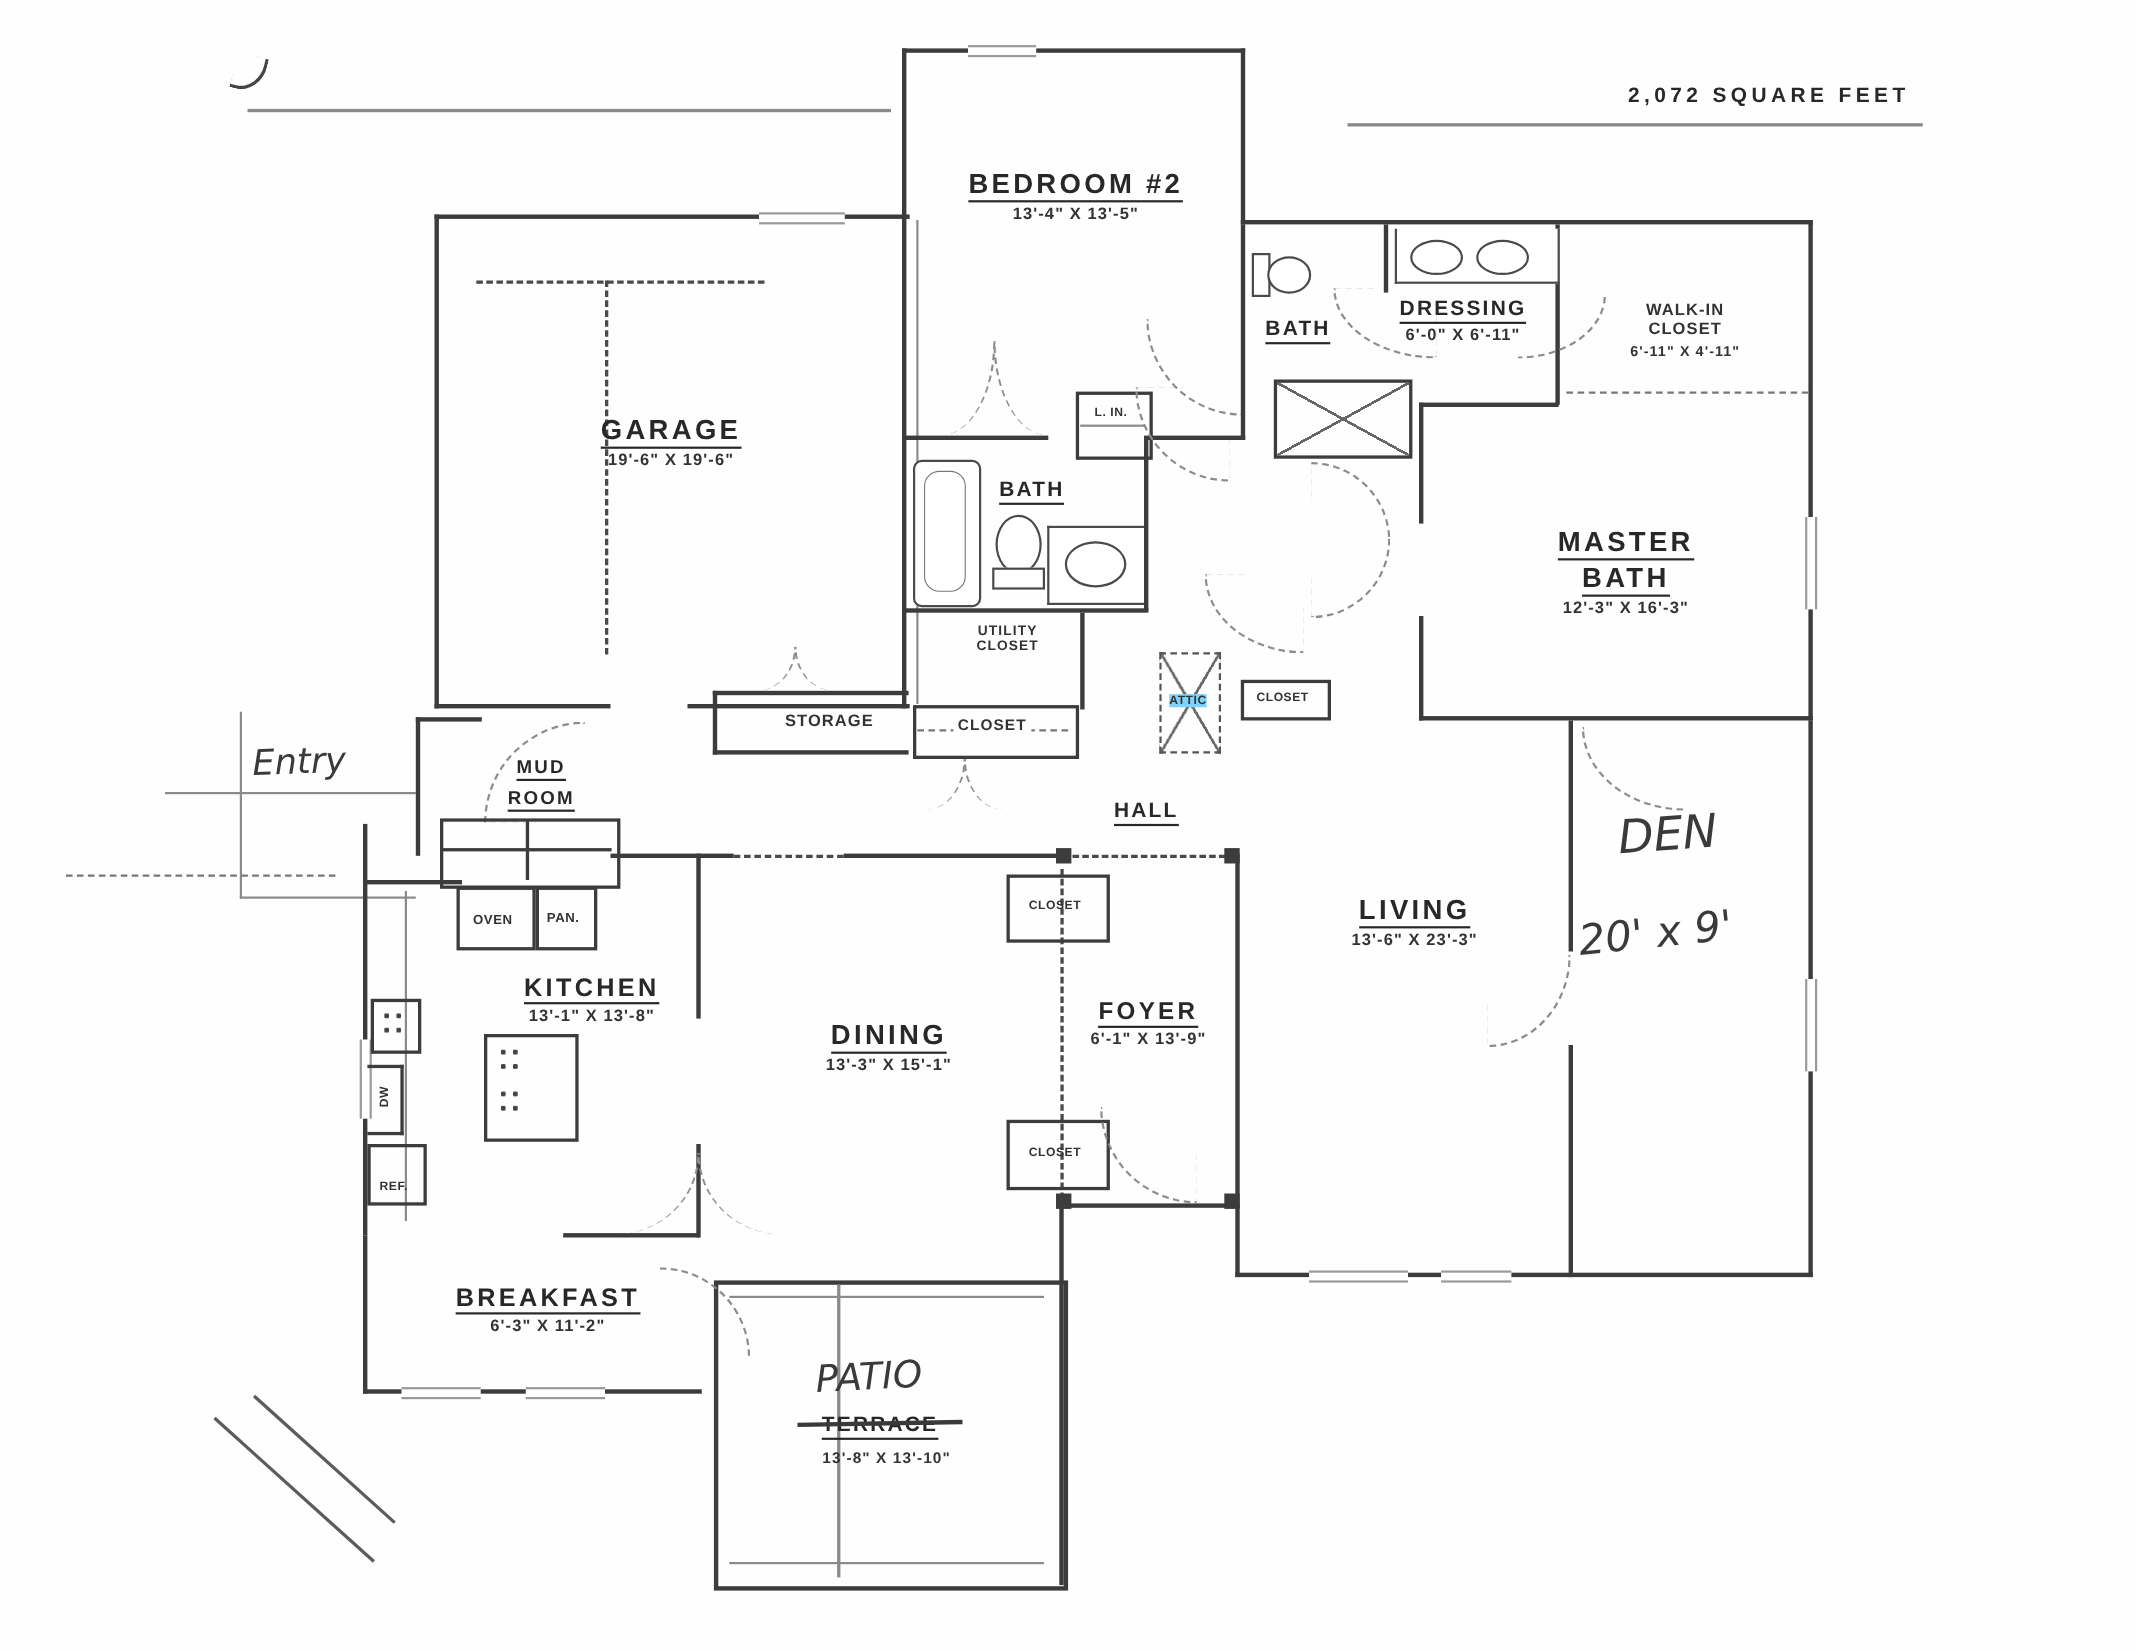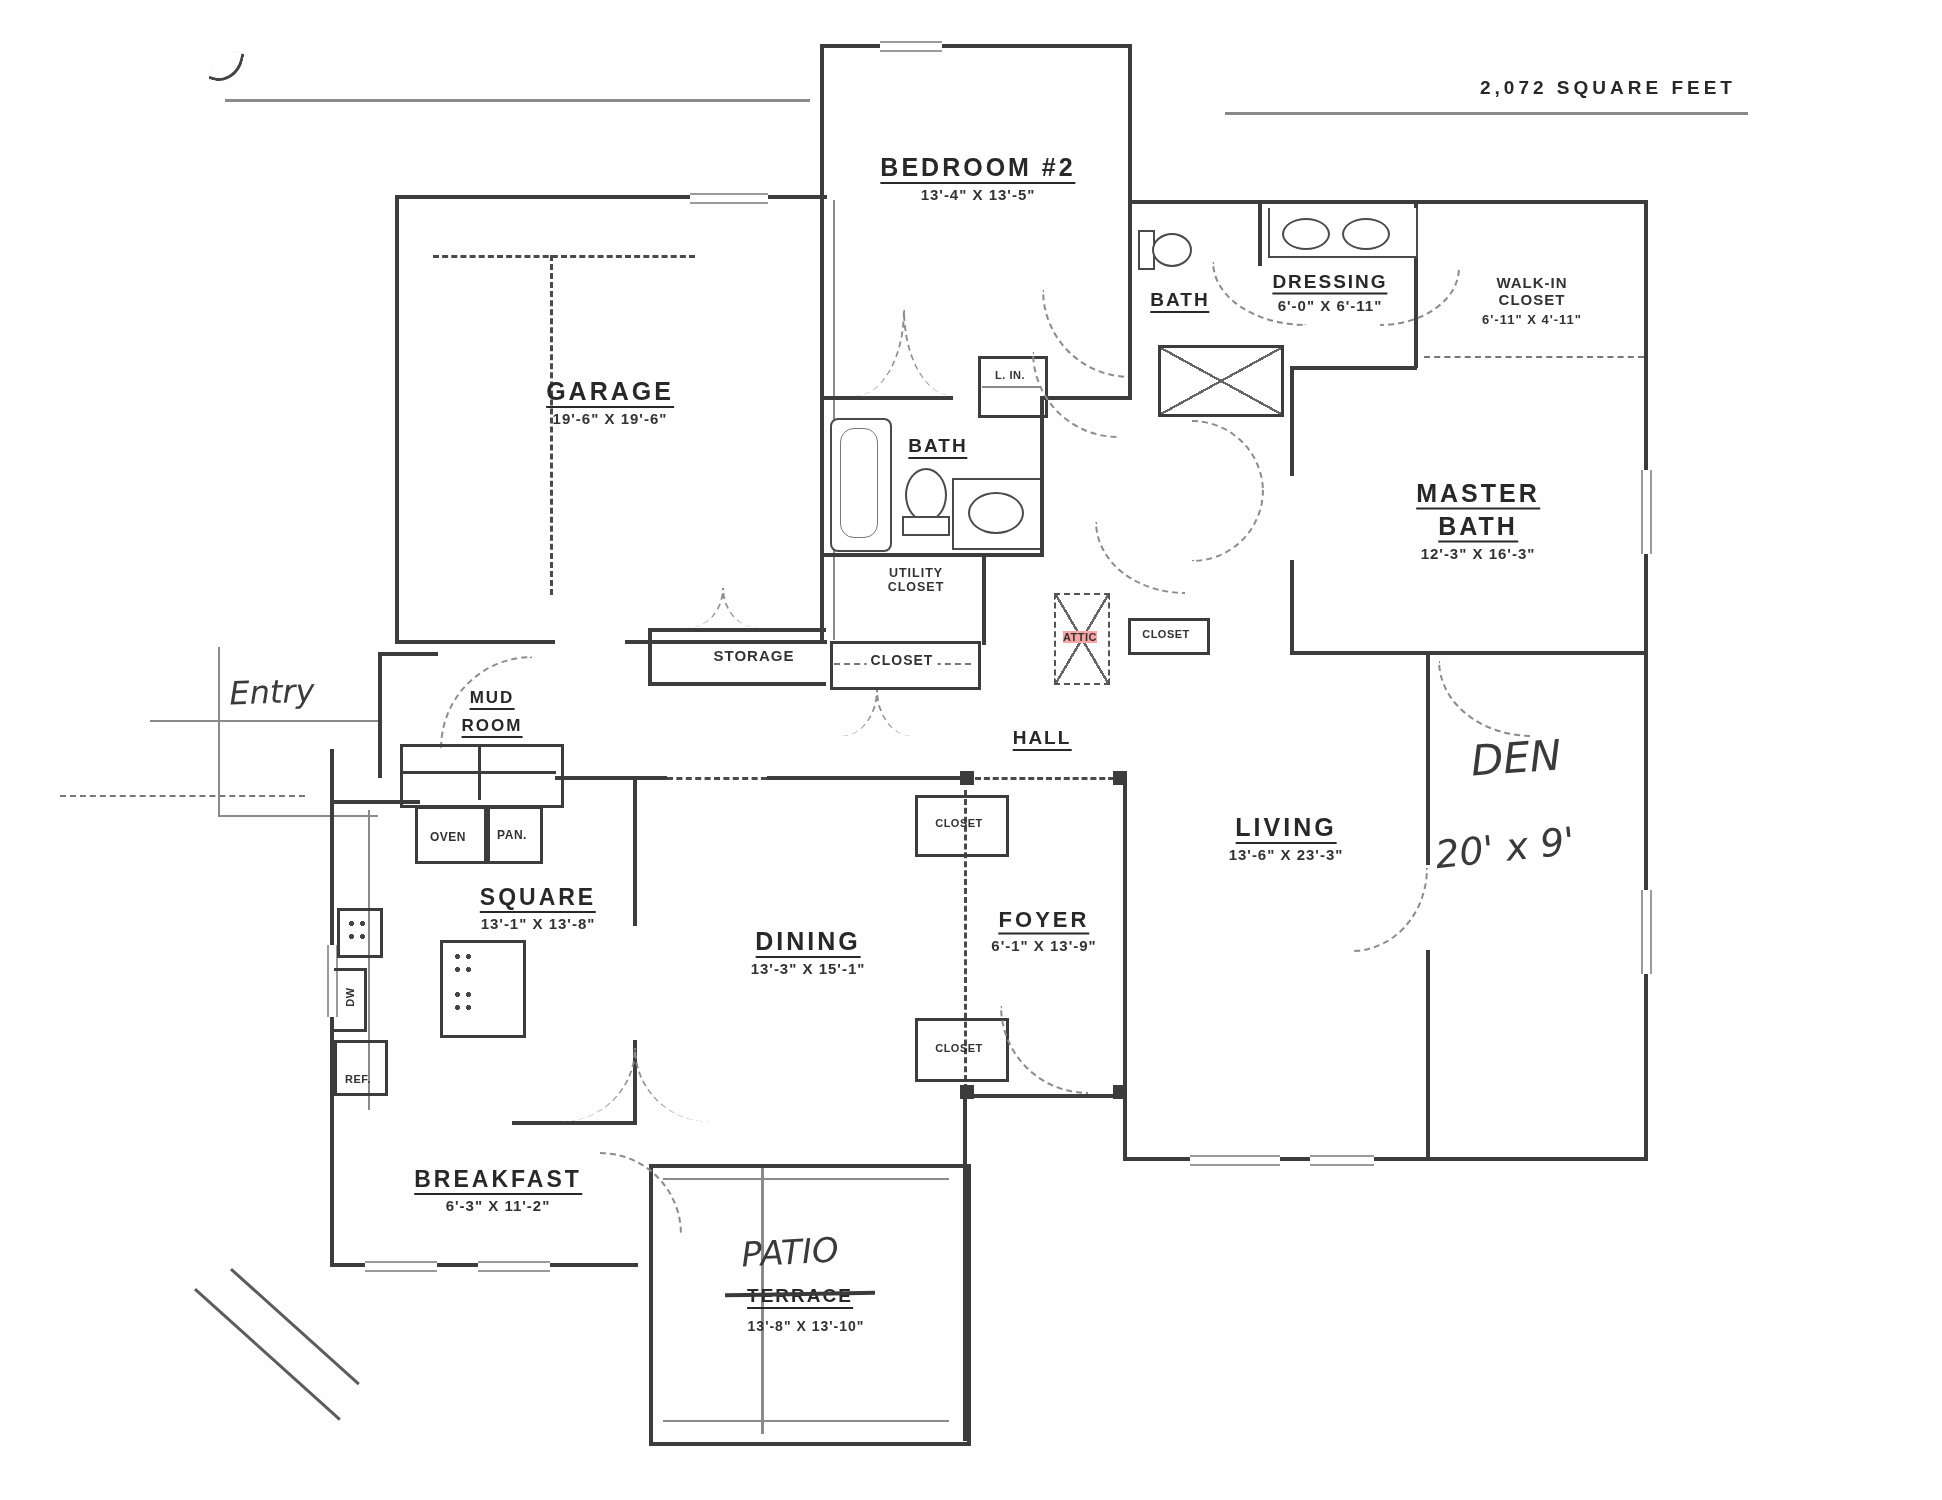--- a/index.html
+++ b/index.html
@@ -259,7 +259,7 @@
   </div>
 
   <div class="lbl" style="left:1080px;top:636px;">
-    <span class="micro" style="background:#fca5a5;">ATTIC</span>
+    <span class="micro" style="background:#7dd3fc;">ATTIC</span>
   </div>
 
   <div class="lbl" style="left:1166px;top:633px;">

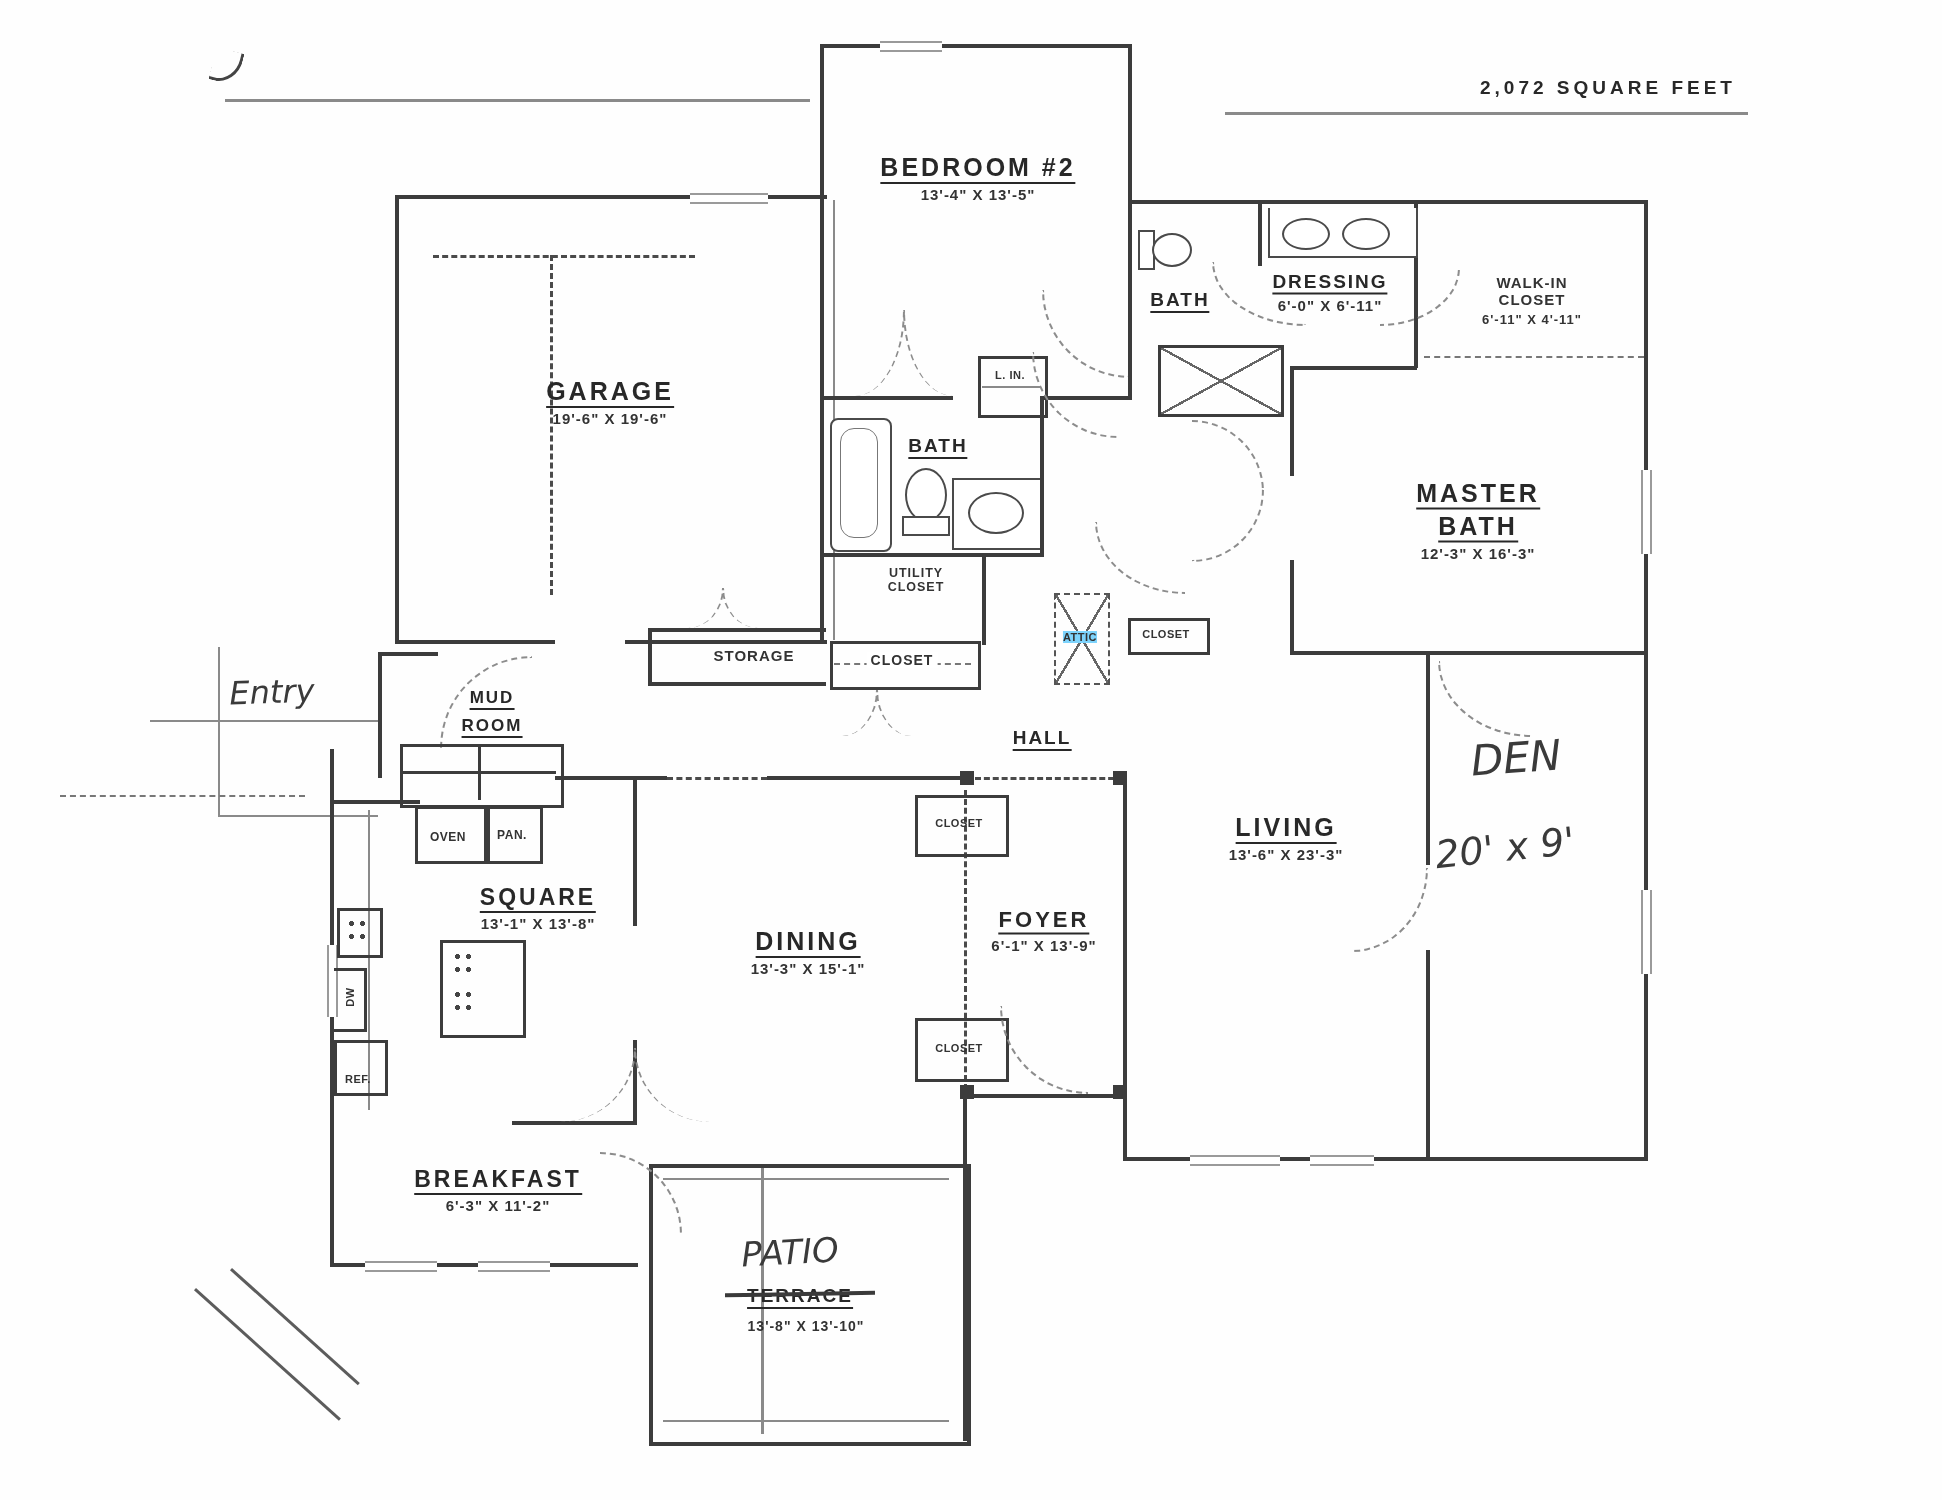--- a/index.html
+++ b/index.html
@@ -287,7 +287,7 @@
   </div>
 
   <div class="lbl" style="left:538px;top:908px;">
-    <div><span class="rname u" style="font-size:23px;">SQUARE</span></div>
+    <div><span class="rname u" style="font-size:23px;">KITCHEN</span></div>
     <div class="dims">13'-1" X 13'-8"</div>
   </div>
 

